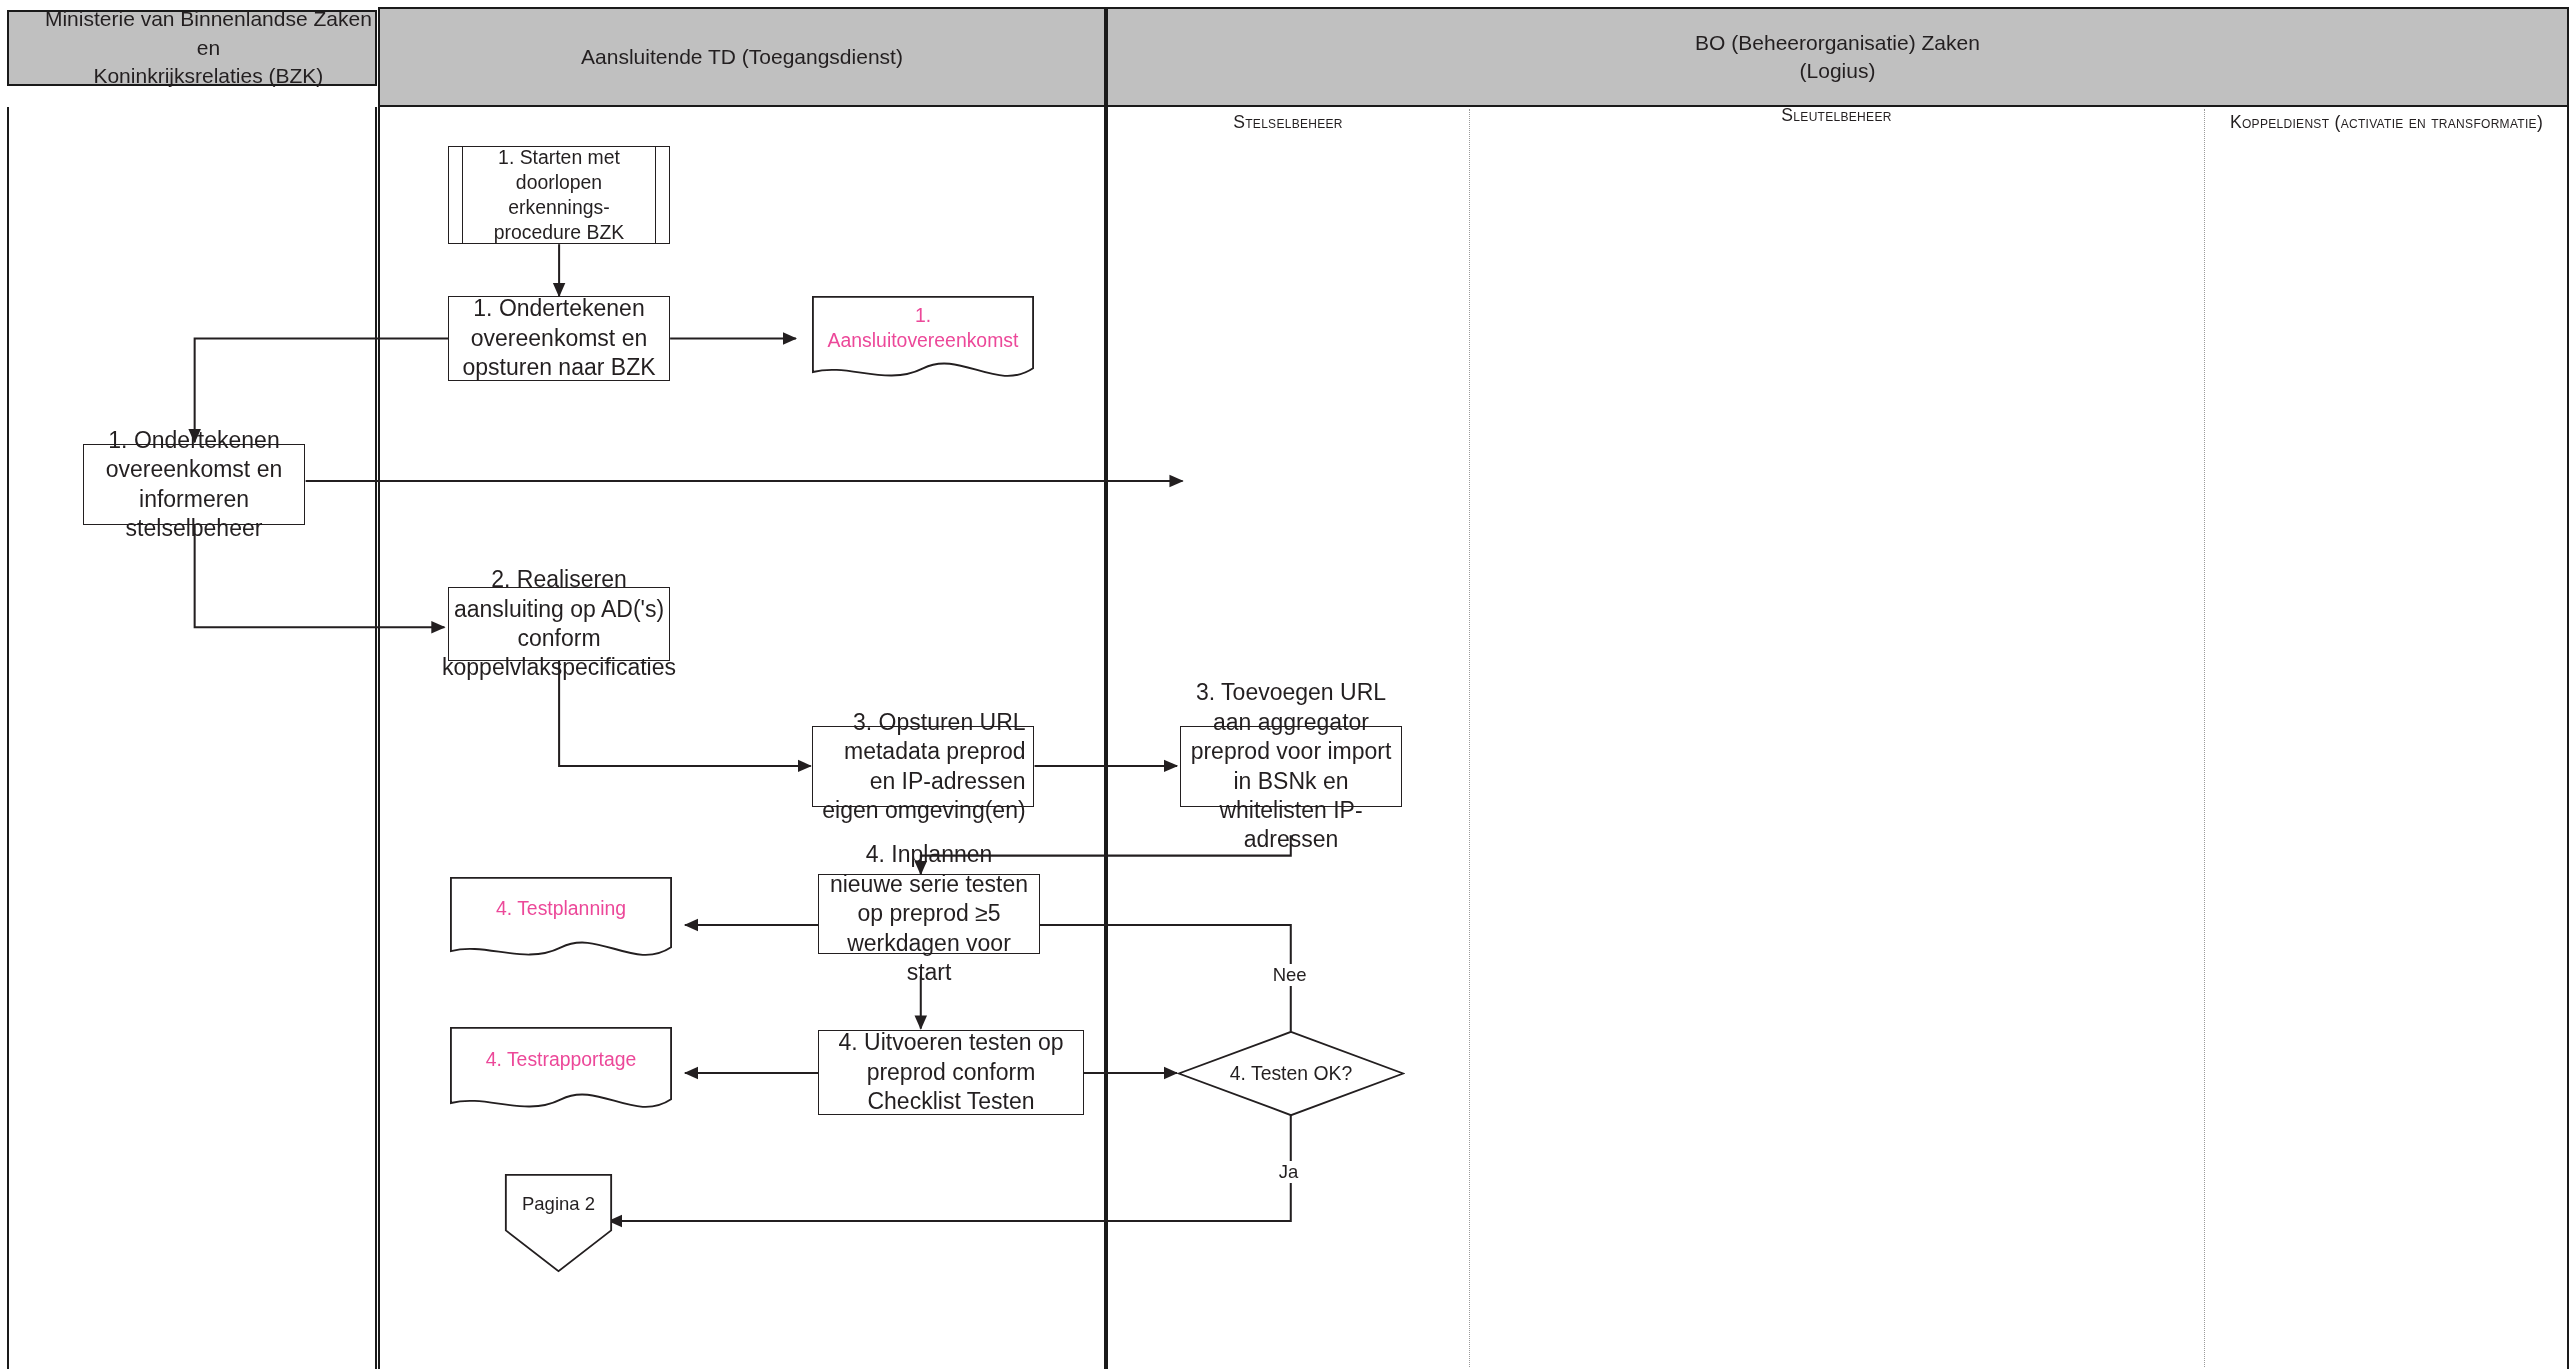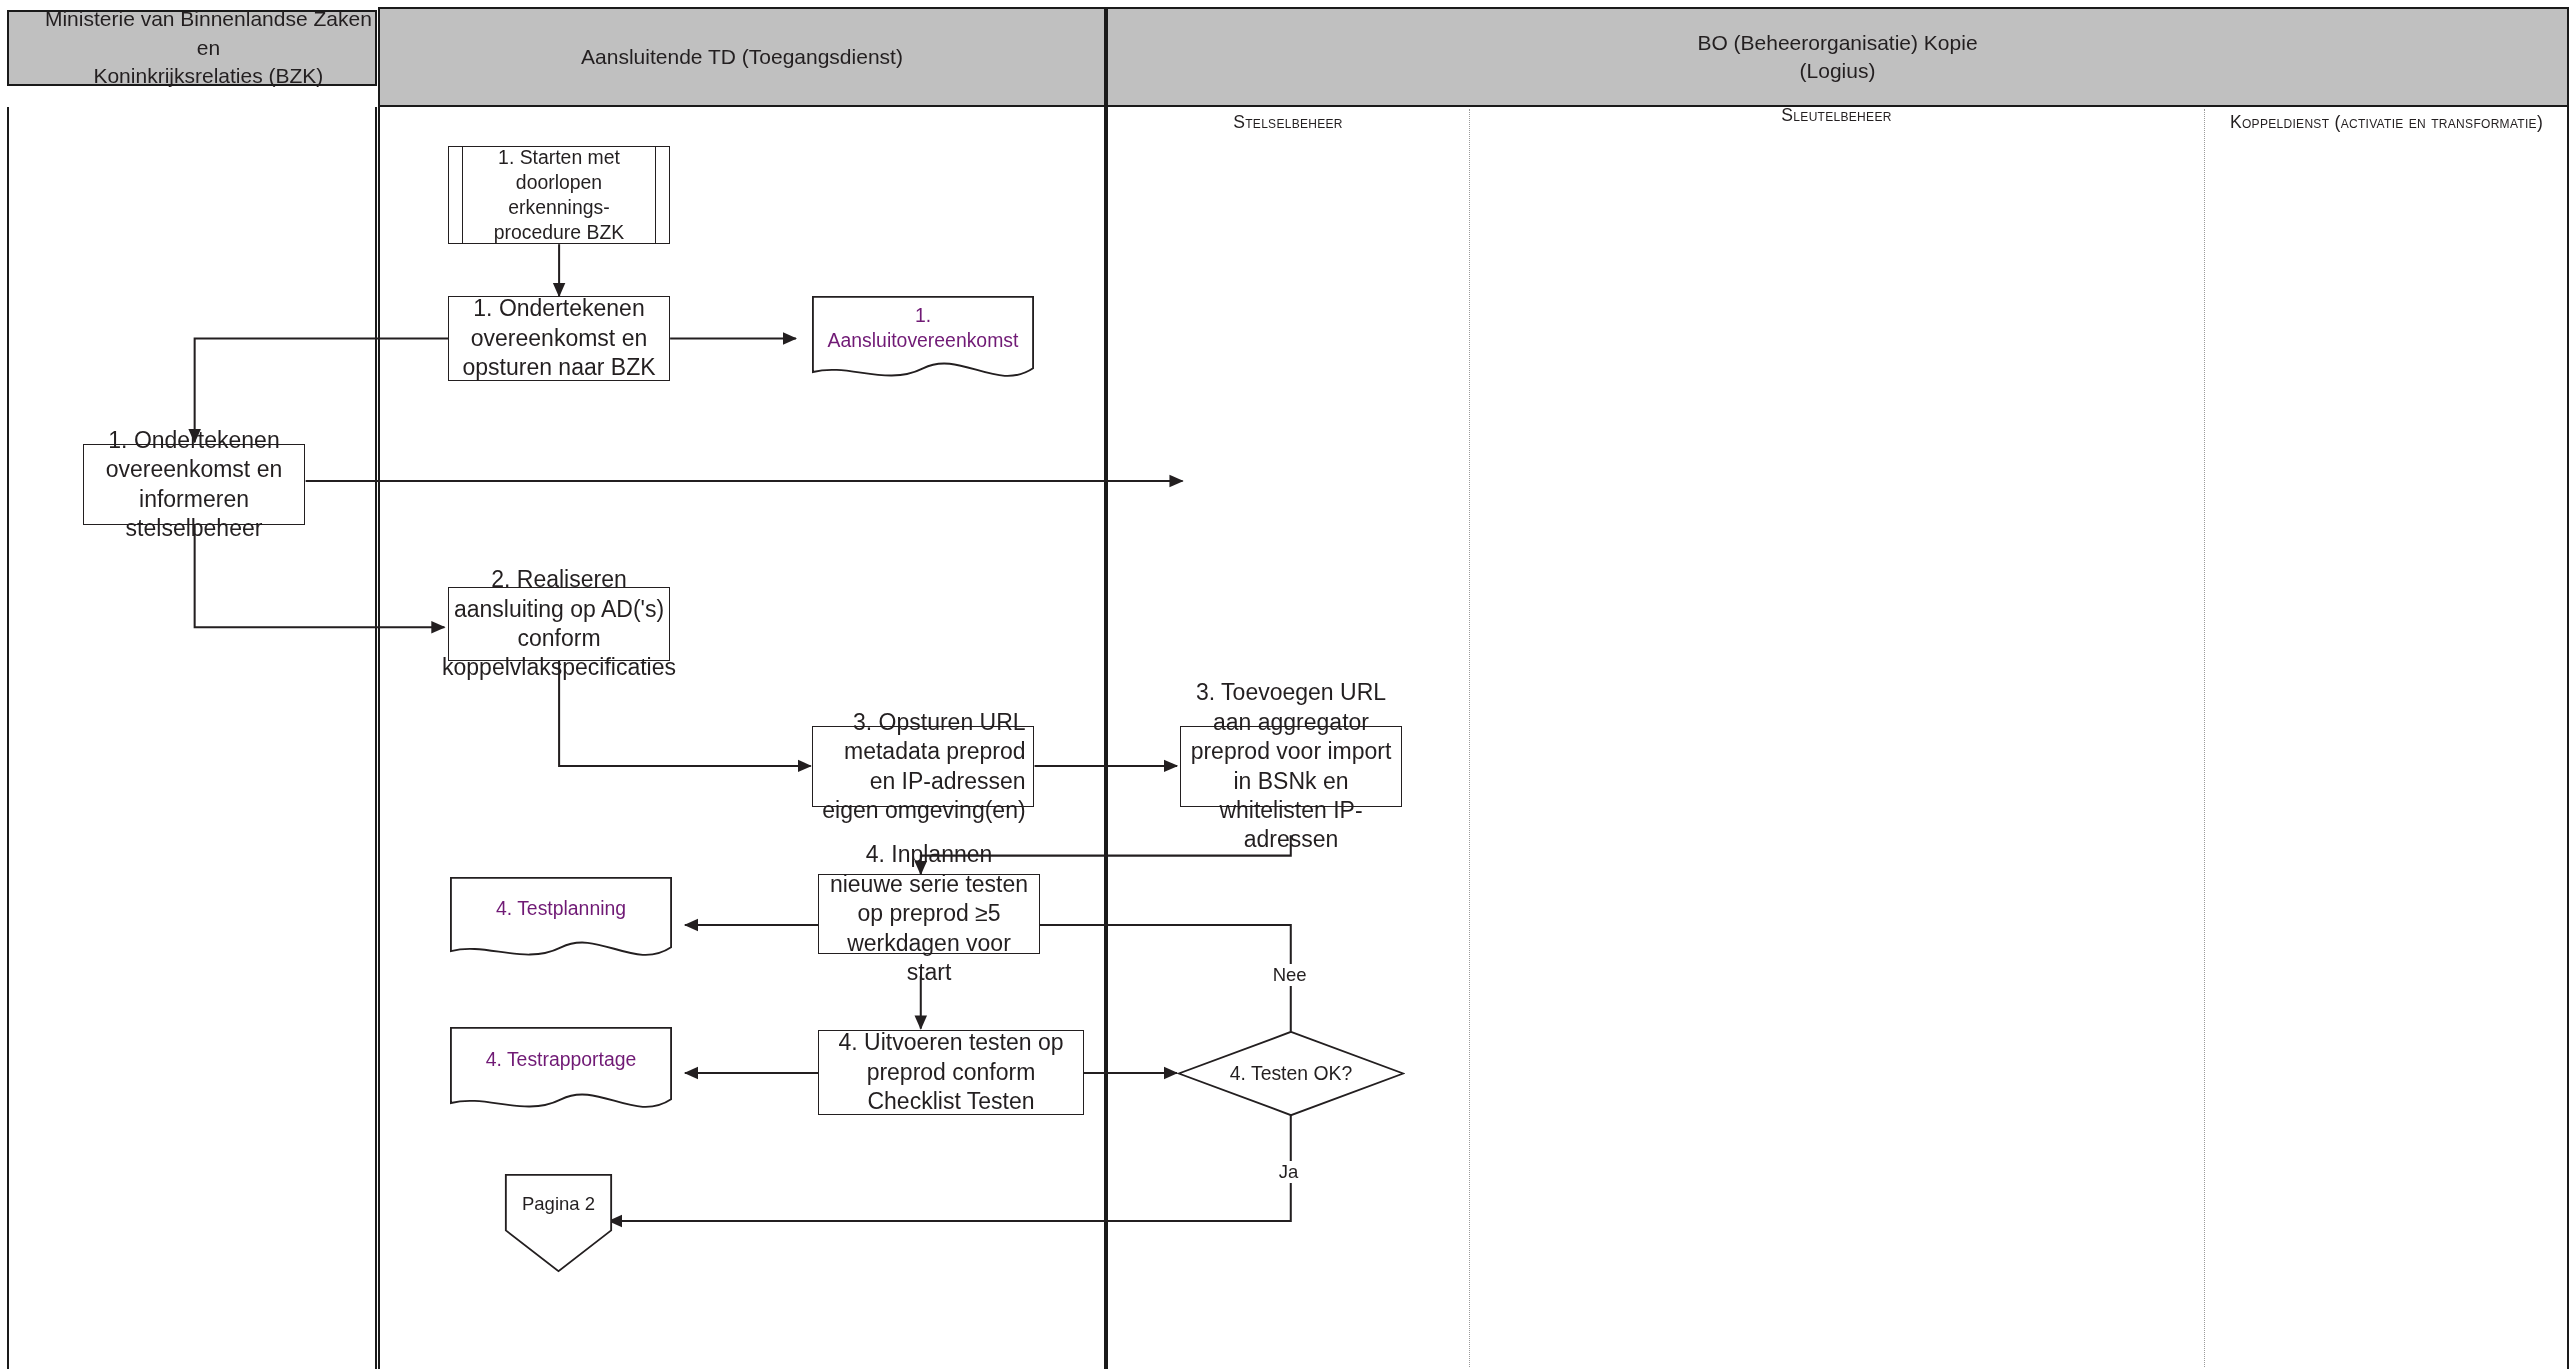--- a/index.html
+++ b/index.html
@@ -78,7 +78,7 @@
   </div>
 
   <div class="lane-header" style="left:1106px;top:7.4px;width:1463px;height:100px;">
-    <span style="white-space:pre-line;">BO (Beheerorganisatie) Kopie
+    <span style="white-space:pre-line;">BO (Beheerorganisatie) Zaken
 (Logius)</span>
   </div>
 

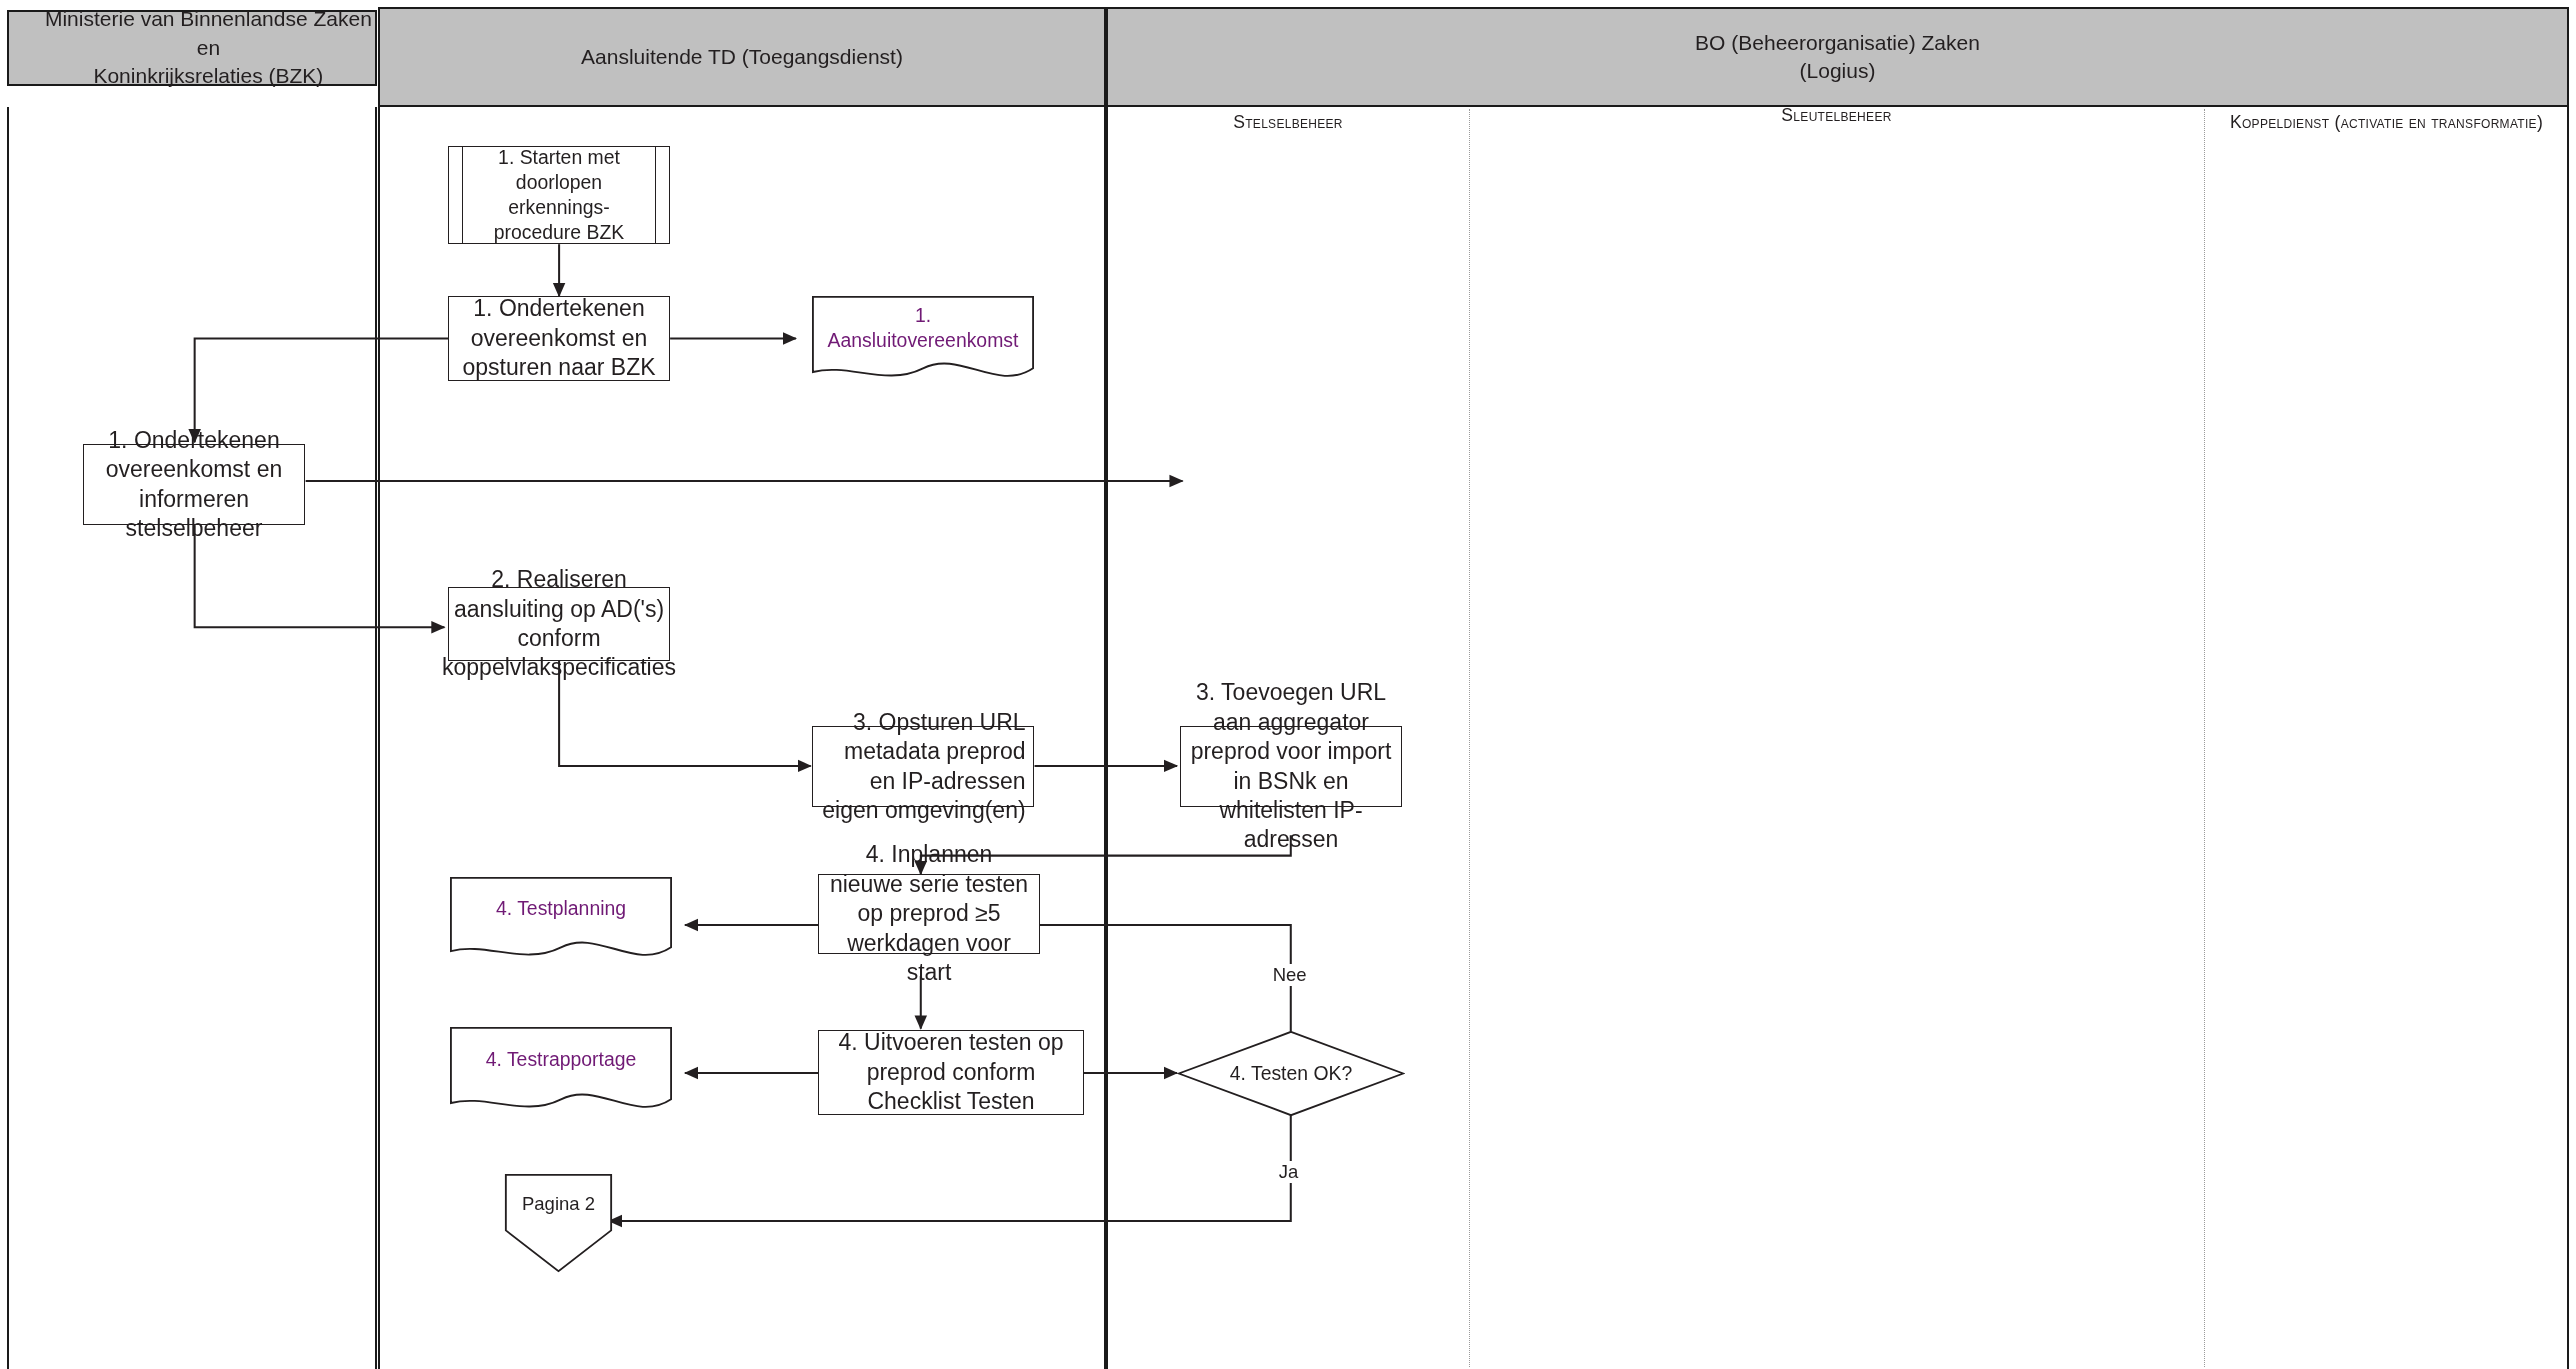--- a/index.html
+++ b/index.html
@@ -43,7 +43,7 @@
   .docshape .lbl{
     position:absolute;left:0;right:0;top:0;height:72%;
     display:flex;align-items:center;justify-content:center;text-align:center;
-    font-size:19.4px;line-height:1.28;padding:0 13px;box-sizing:border-box;color:#701a75;
+    font-size:19.4px;line-height:1.28;padding:0 13px;box-sizing:border-box;color:#ec4899;
   }
   .diamond{position:absolute;}
   .diamond svg{position:absolute;inset:0;}

